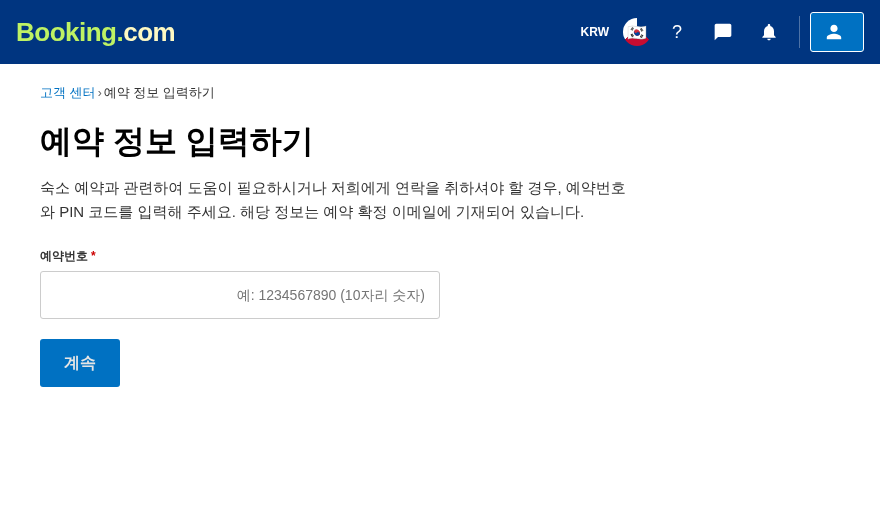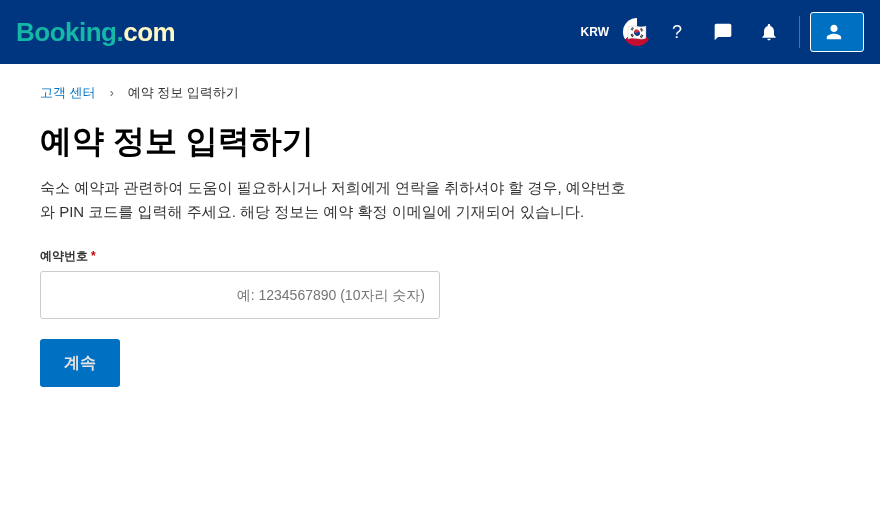--- a/index.html
+++ b/index.html
@@ -26,7 +26,7 @@
       font-weight: 700;
       letter-spacing: -0.5px;
     }
-    .logo span { color: #14b8a6; }
+    .logo span { color: #bef264; }
     .header-right {
       display: flex;
       align-items: center;

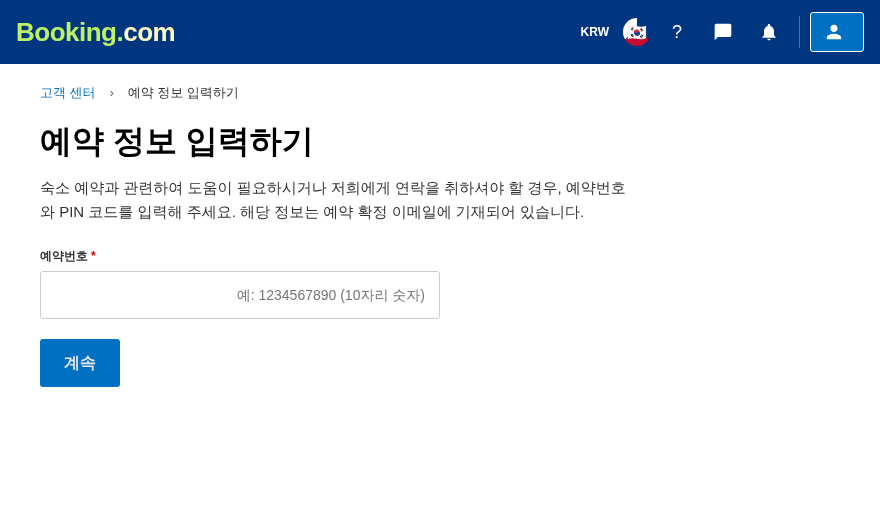--- a/index.html
+++ b/index.html
@@ -98,7 +98,7 @@
     .breadcrumb {
       display: flex;
       align-items: center;
-      gap: 14px;
+      gap: 2px;
       font-size: 13px;
       color: #0071c2;
       margin-bottom: 20px;

